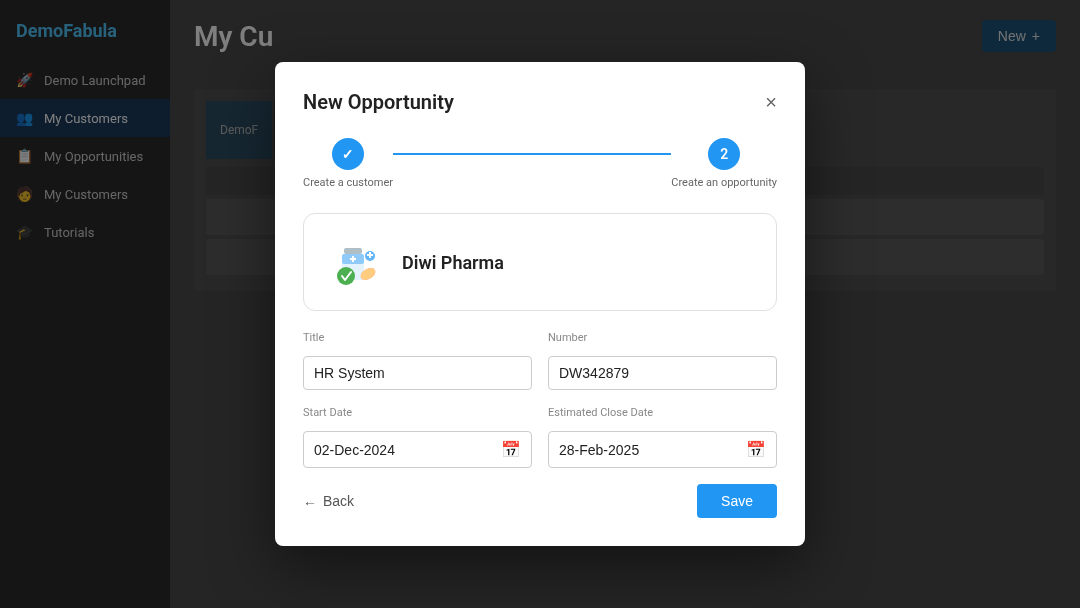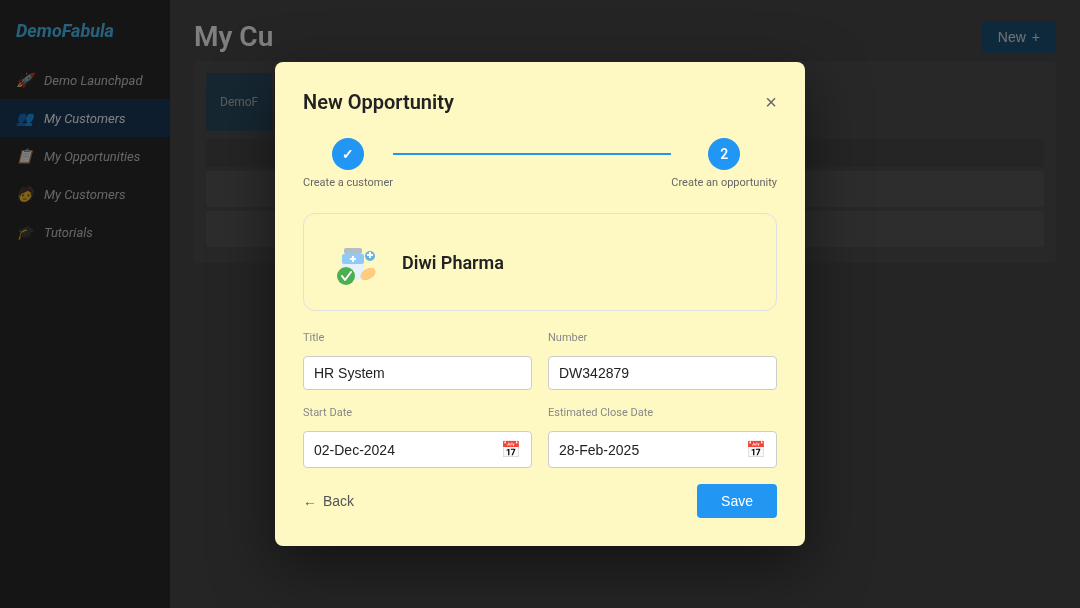--- a/index.html
+++ b/index.html
@@ -28,7 +28,6 @@
       display: flex;
       flex-direction: column;
       padding: 12px 0;
-      font-style: italic;
     }
     .sidebar-logo {
       padding: 8px 16px 20px;

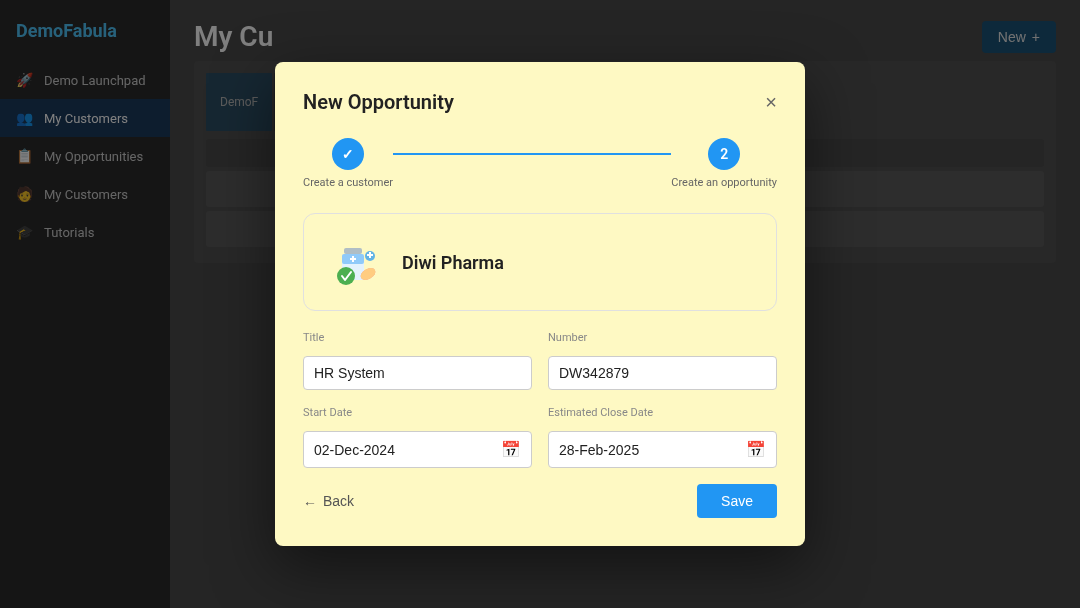--- a/index.html
+++ b/index.html
@@ -66,9 +66,9 @@
     }
     .main-header {
       display: flex;
-      align-items: flex-end;
+      align-items: flex-start;
       justify-content: space-between;
-      margin-bottom: 8px;
+      margin-bottom: 36px;
     }
     .main-title {
       font-size: 28px;

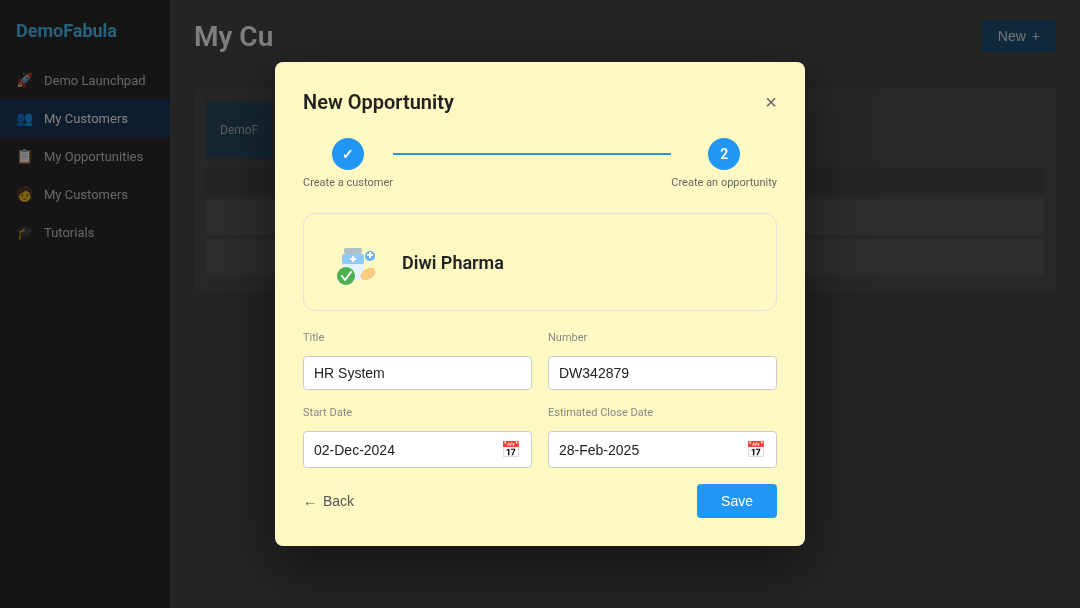--- a/index.html
+++ b/index.html
@@ -135,7 +135,7 @@
 
     
     .modal {
-      background: #fef9c3;
+      background: #ffffff;
       border-radius: 8px;
       width: 530px;
       padding: 28px;

